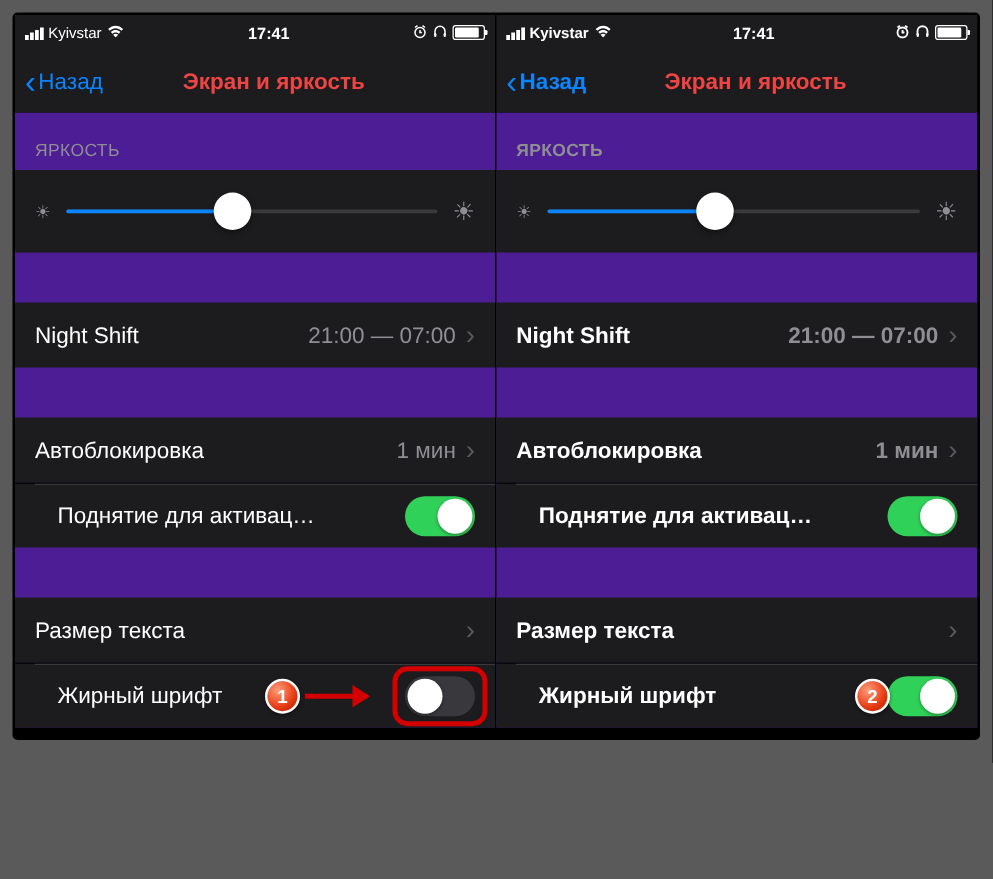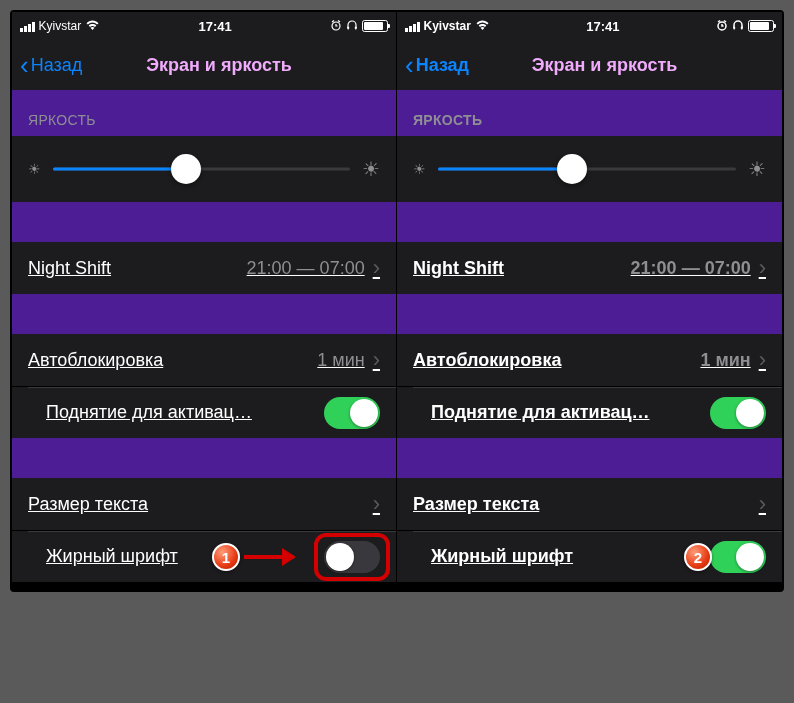--- a/index.html
+++ b/index.html
@@ -78,7 +78,7 @@
   .back-chevron { font-size: 26px; line-height: 1; font-weight: 300; }
   .nav-title {
     position: absolute; left: 0; right: 0; text-align: center;
-    color: #f0abfc; font-size: 18px; font-weight: 600; pointer-events: none;
+    color: #ef4444; font-size: 18px; font-weight: 600; pointer-events: none;
     padding-left: 30px;
   }
   .bold .nav-title { font-weight: 800; }

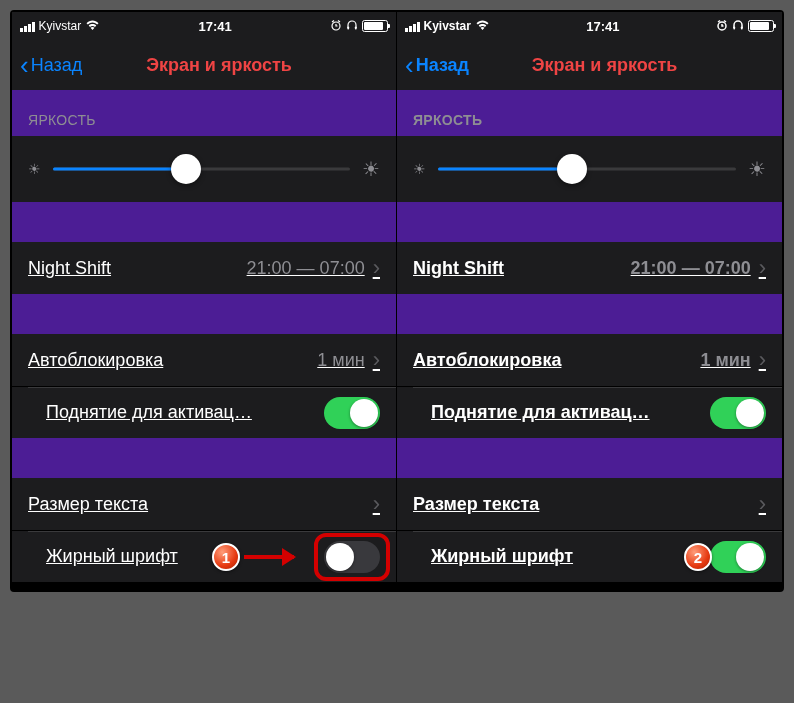--- a/index.html
+++ b/index.html
@@ -101,7 +101,6 @@
     color: #fff;
     font-size: 18px;
     position: relative;
-    text-decoration: underline;
   }
   .bold .cell { font-weight: 700; }
   .cell + .cell { border-top: 0.5px solid #000; padding-left: 34px; }

